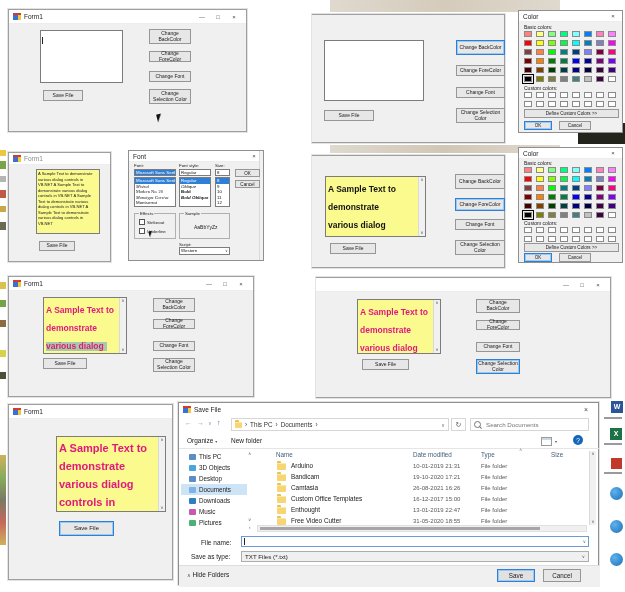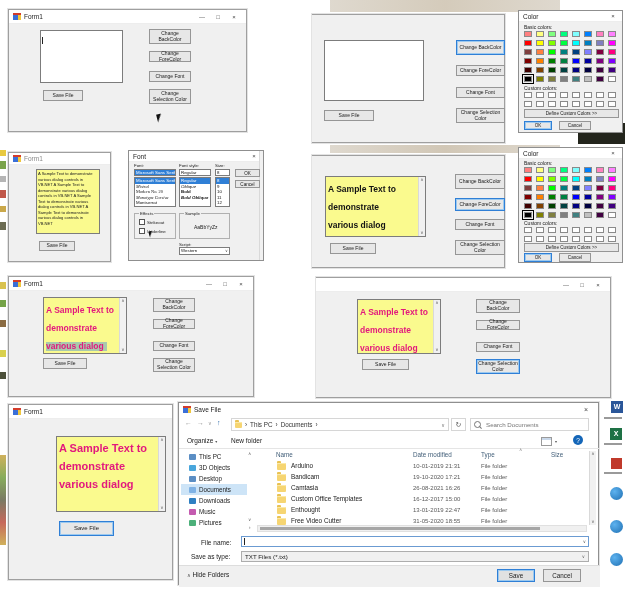--- a/index.html
+++ b/index.html
@@ -459,6 +459,7 @@
         <div class="lnwrap"><span class="ln">A Sample Text to</span></div>
         <div class="lnwrap"><span class="ln">demonstrate</span></div>
         <div class="lnwrap"><span class="ln">various dialog</span></div>
+        <div class="lnwrap"><span class="ln">controls in</span></div>
         <div class="lnwrap"></div>
       </div>
     <div class="vscroll">

